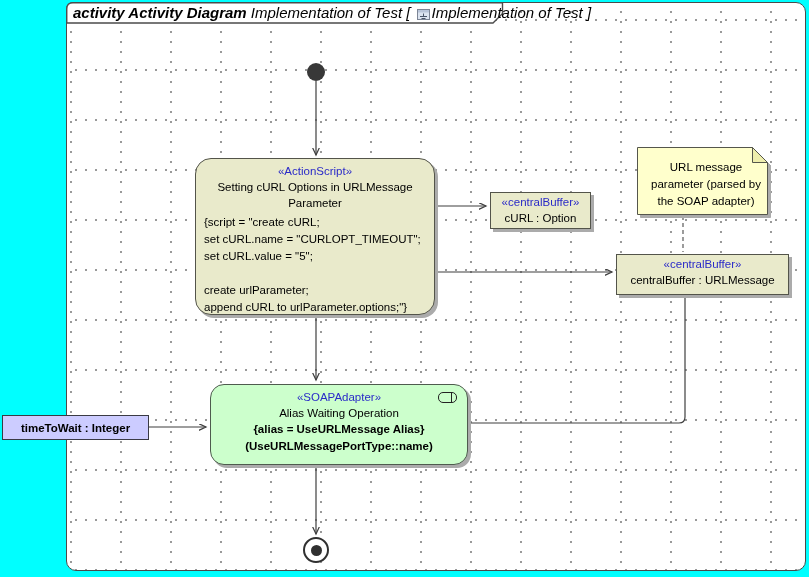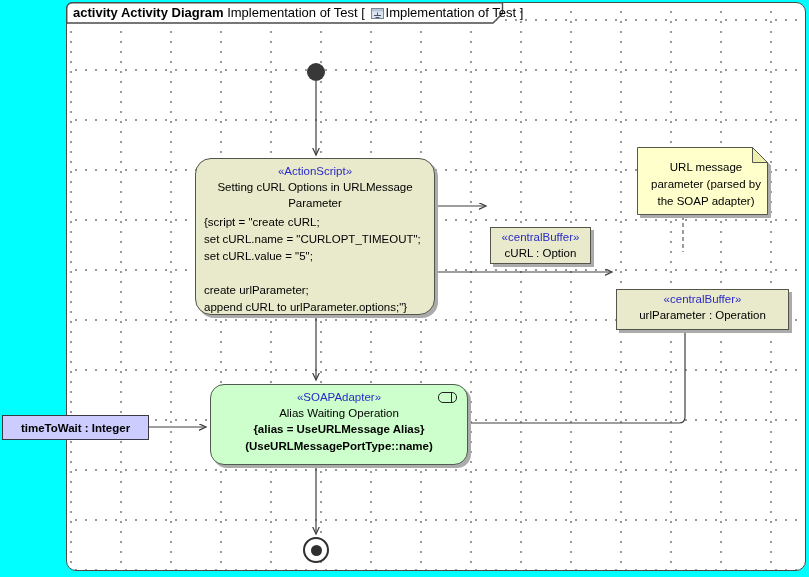--- a/index.html
+++ b/index.html
@@ -27,7 +27,7 @@
   .tab-shape{fill:#ffffff;stroke:var(--frame_border,#4B4B4B);stroke-width:1.4;}
   .tab-text{
     position:absolute;left:73px;top:6px;white-space:nowrap;
-    font-size:13px;line-height:14px;color:#000;
+    font-size:15px;line-height:14px;color:#000;font-style:italic;
   }
   .tab-text .b{font-weight:bold;}
   .dgm-icon{vertical-align:-3px;margin:0 2px;}

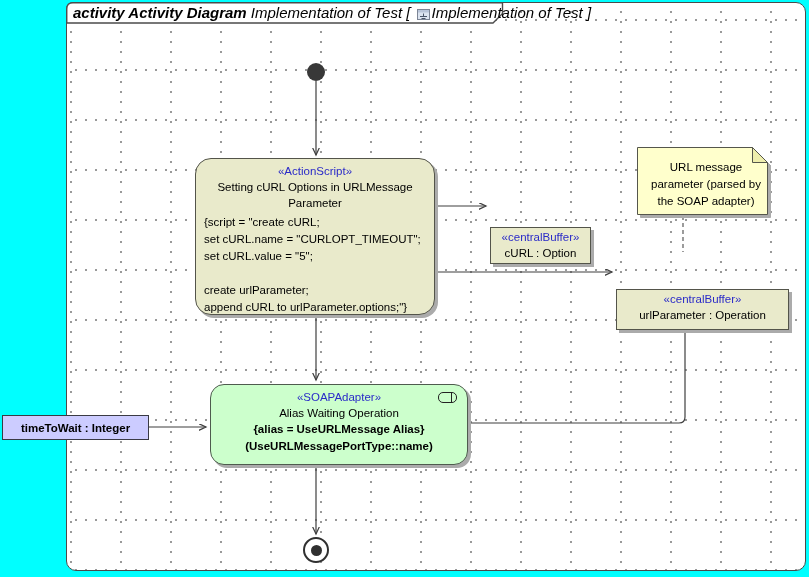--- a/index.html
+++ b/index.html
@@ -49,7 +49,7 @@
   }
   .buffer{
     background:var(--node_fill,#E9EACB);
-    border:1px solid #53544A;padding-top:2px;margin-top:35px;
+    border:1px solid #53544A;padding-top:2px;
   }
   #buffer1{left:490px;top:192px;width:101px;height:37px;}
   #buffer2{left:616px;top:254px;width:173px;height:41px;}

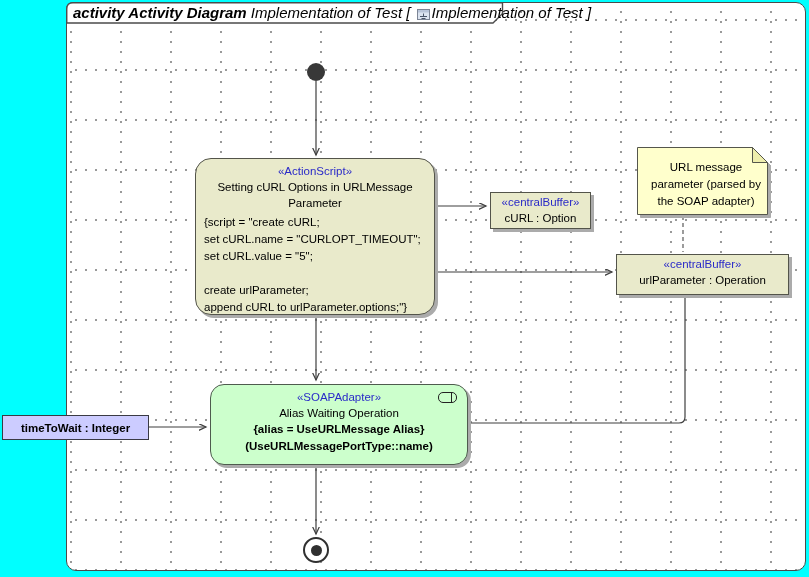--- a/index.html
+++ b/index.html
@@ -149,7 +149,7 @@
 
   <div class="node buffer" id="buffer2">
     <div class="stereo">«centralBuffer»</div>
-    <div class="node-name">urlParameter : Operation</div>
+    <div class="node-name">centralBuffer : URLMessage</div>
   </div>
 
   <div class="node" id="soap">

